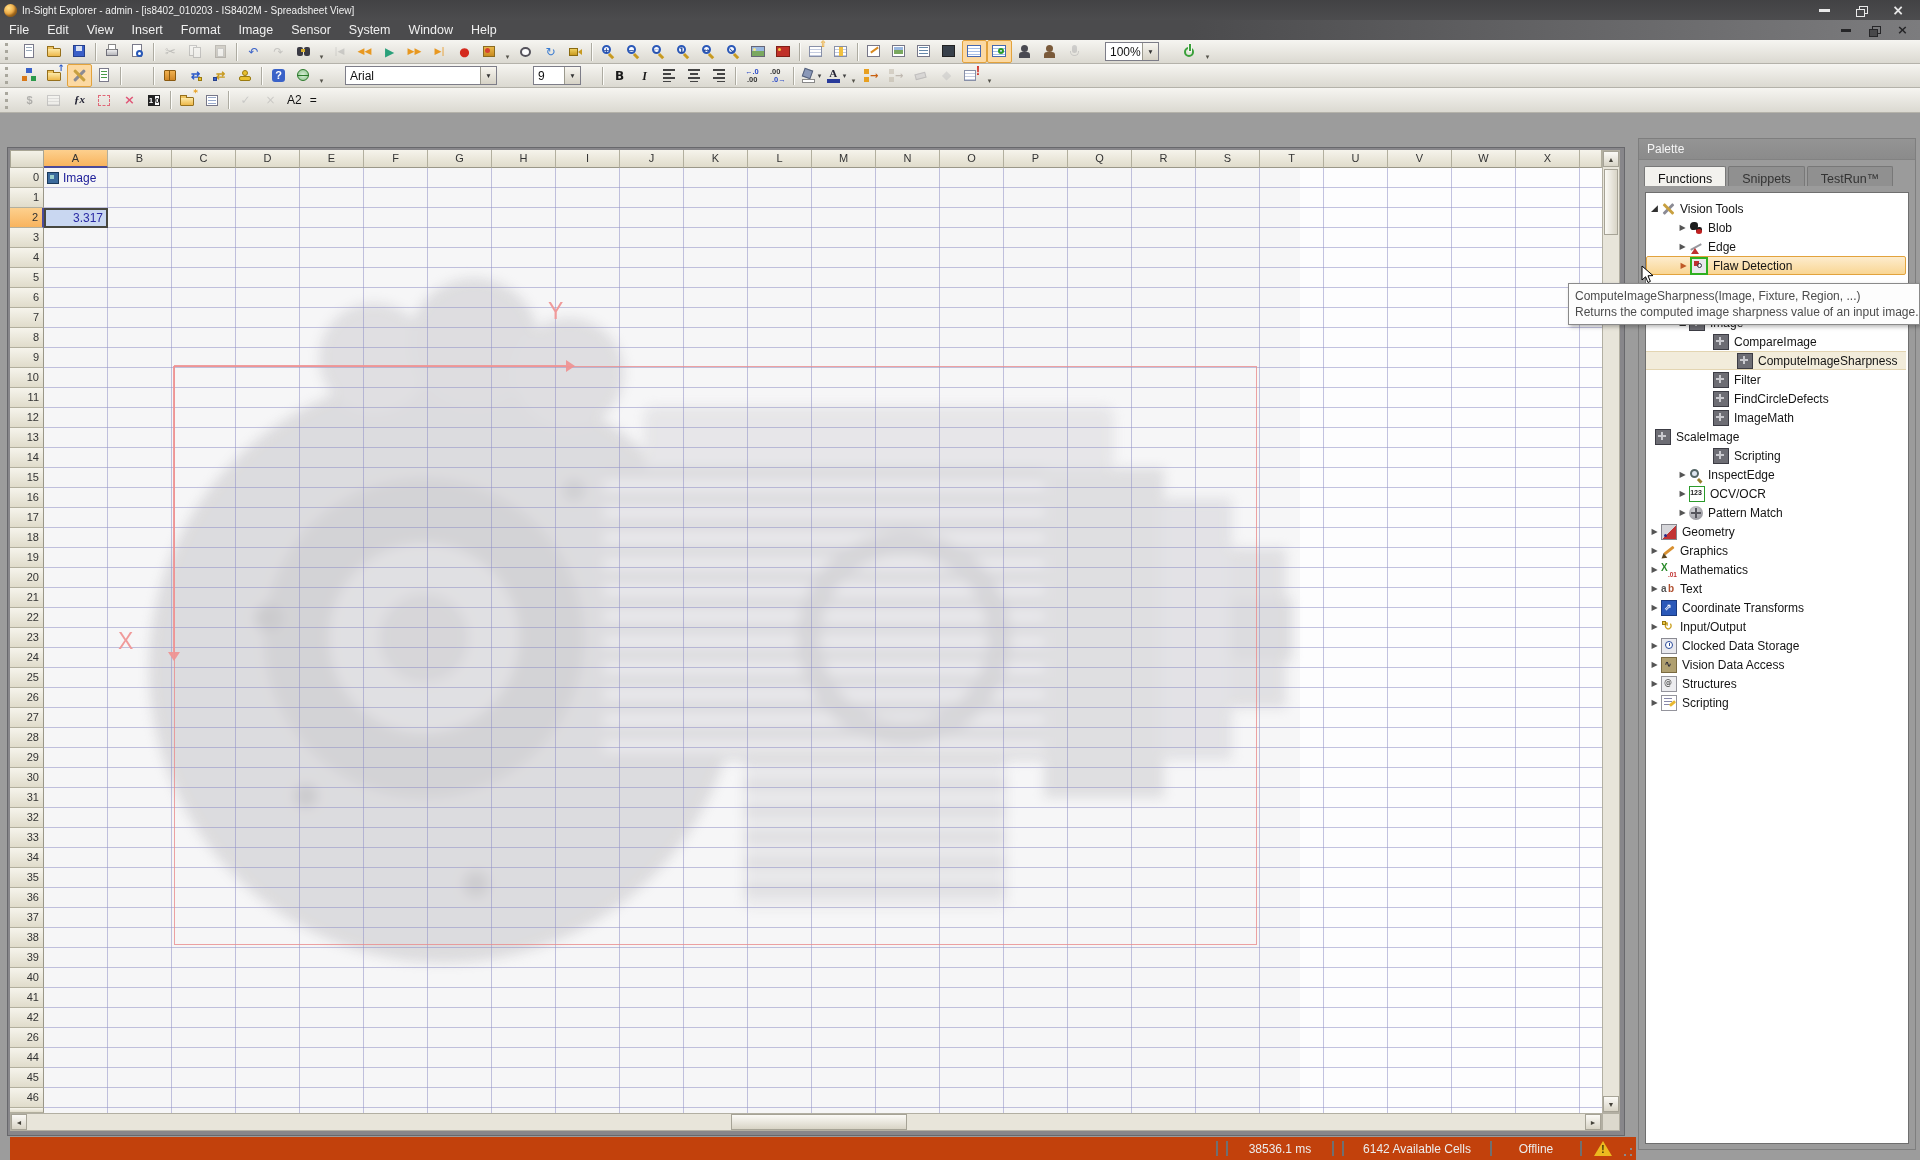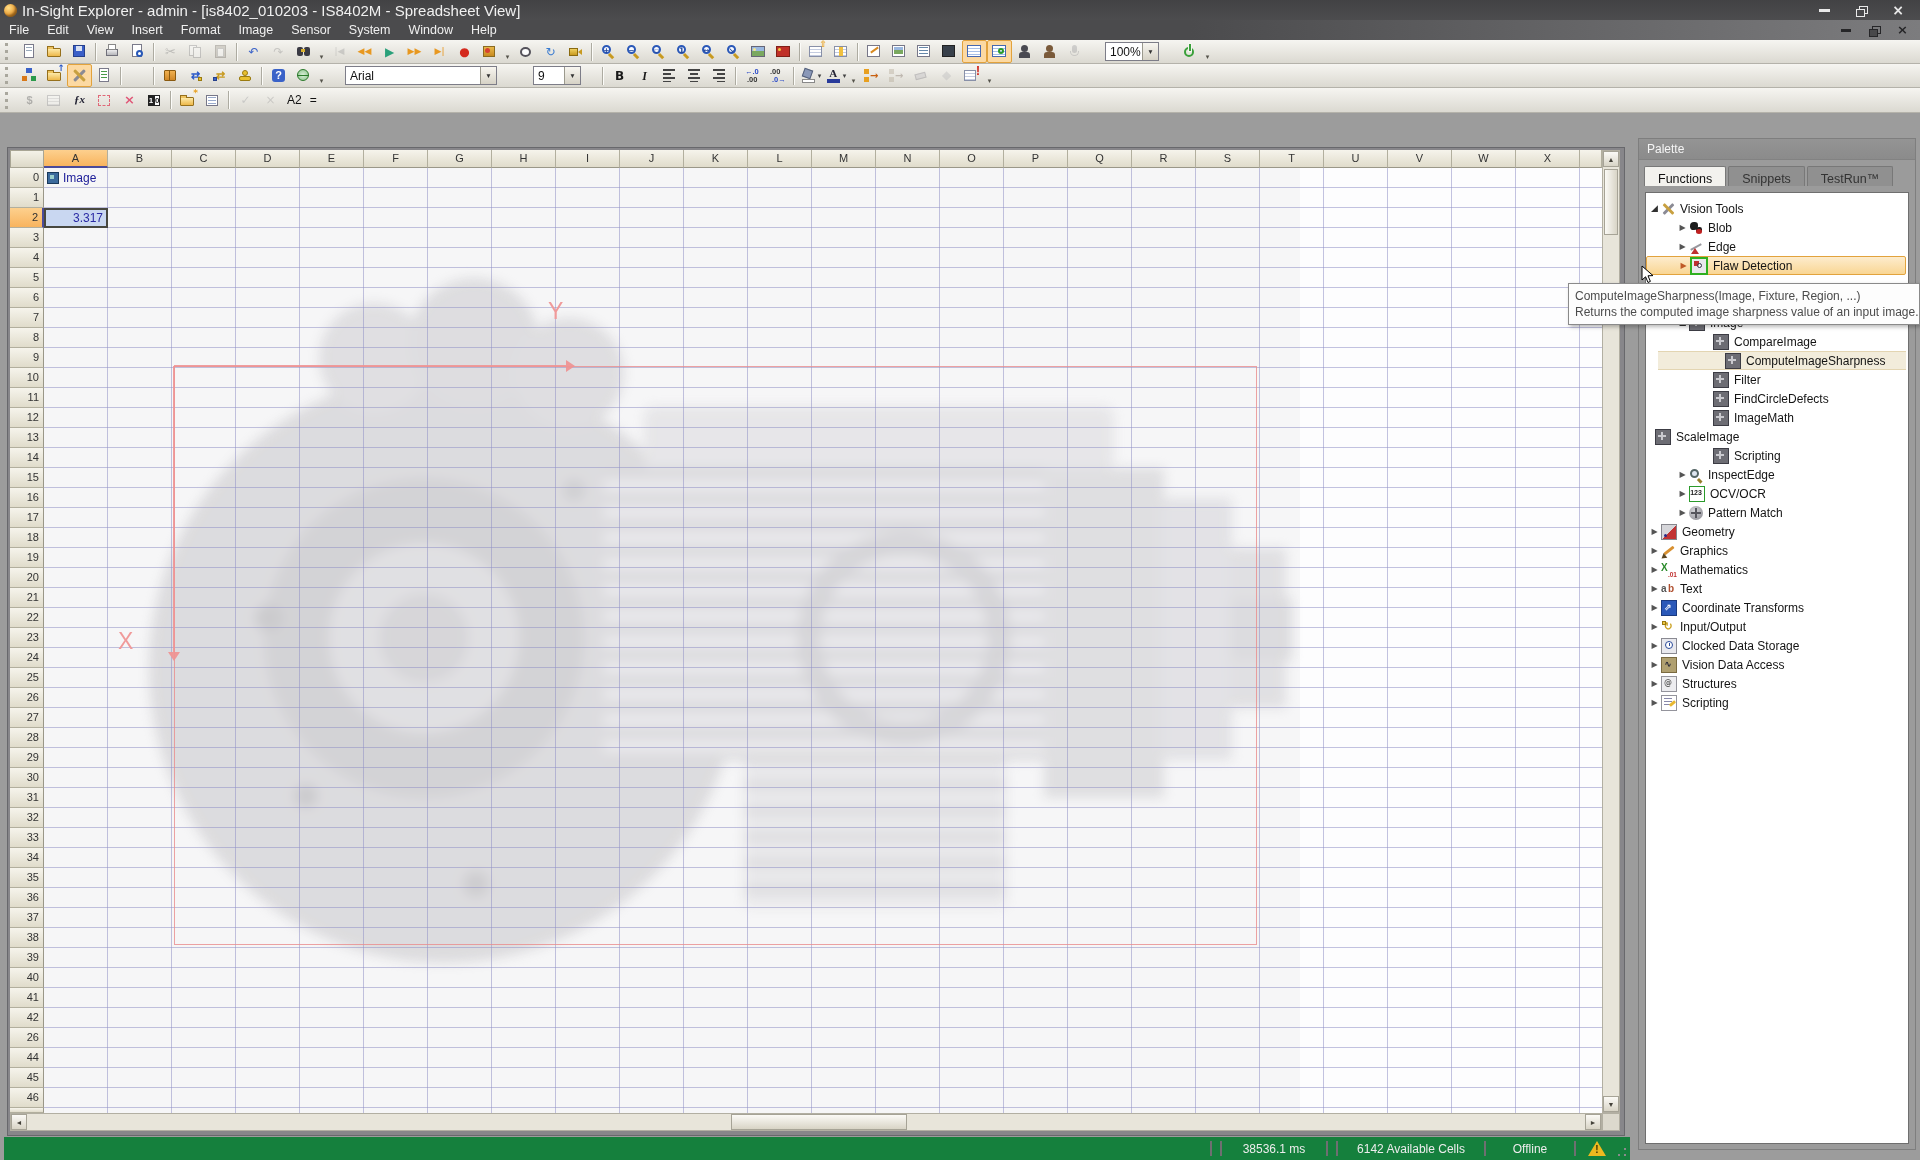--- a/index.html
+++ b/index.html
@@ -12,7 +12,7 @@
     background:linear-gradient(#424244,#4c4c4e);display:flex;align-items:center;border-bottom:1px solid #2e2e30}
   .appicon{width:13px;height:13px;border-radius:50%;margin:0 5px 0 4px;
     background:radial-gradient(circle at 35% 30%,#ffe08a,#e8962a 65%,#b06a10);box-shadow:inset -2px -2px 2px rgba(0,0,0,.35)}
-  .title{font-size:15px;color:#f0f0f0}
+  .title{font-size:10px;color:#f0f0f0}
   .wbtns{margin-left:auto;display:flex;align-items:center;gap:26px;margin-right:16px;color:#e9e9e9}
   .wmin{width:11px;height:3px;background:currentColor}
   .wrest{width:10px;height:9px;position:relative}

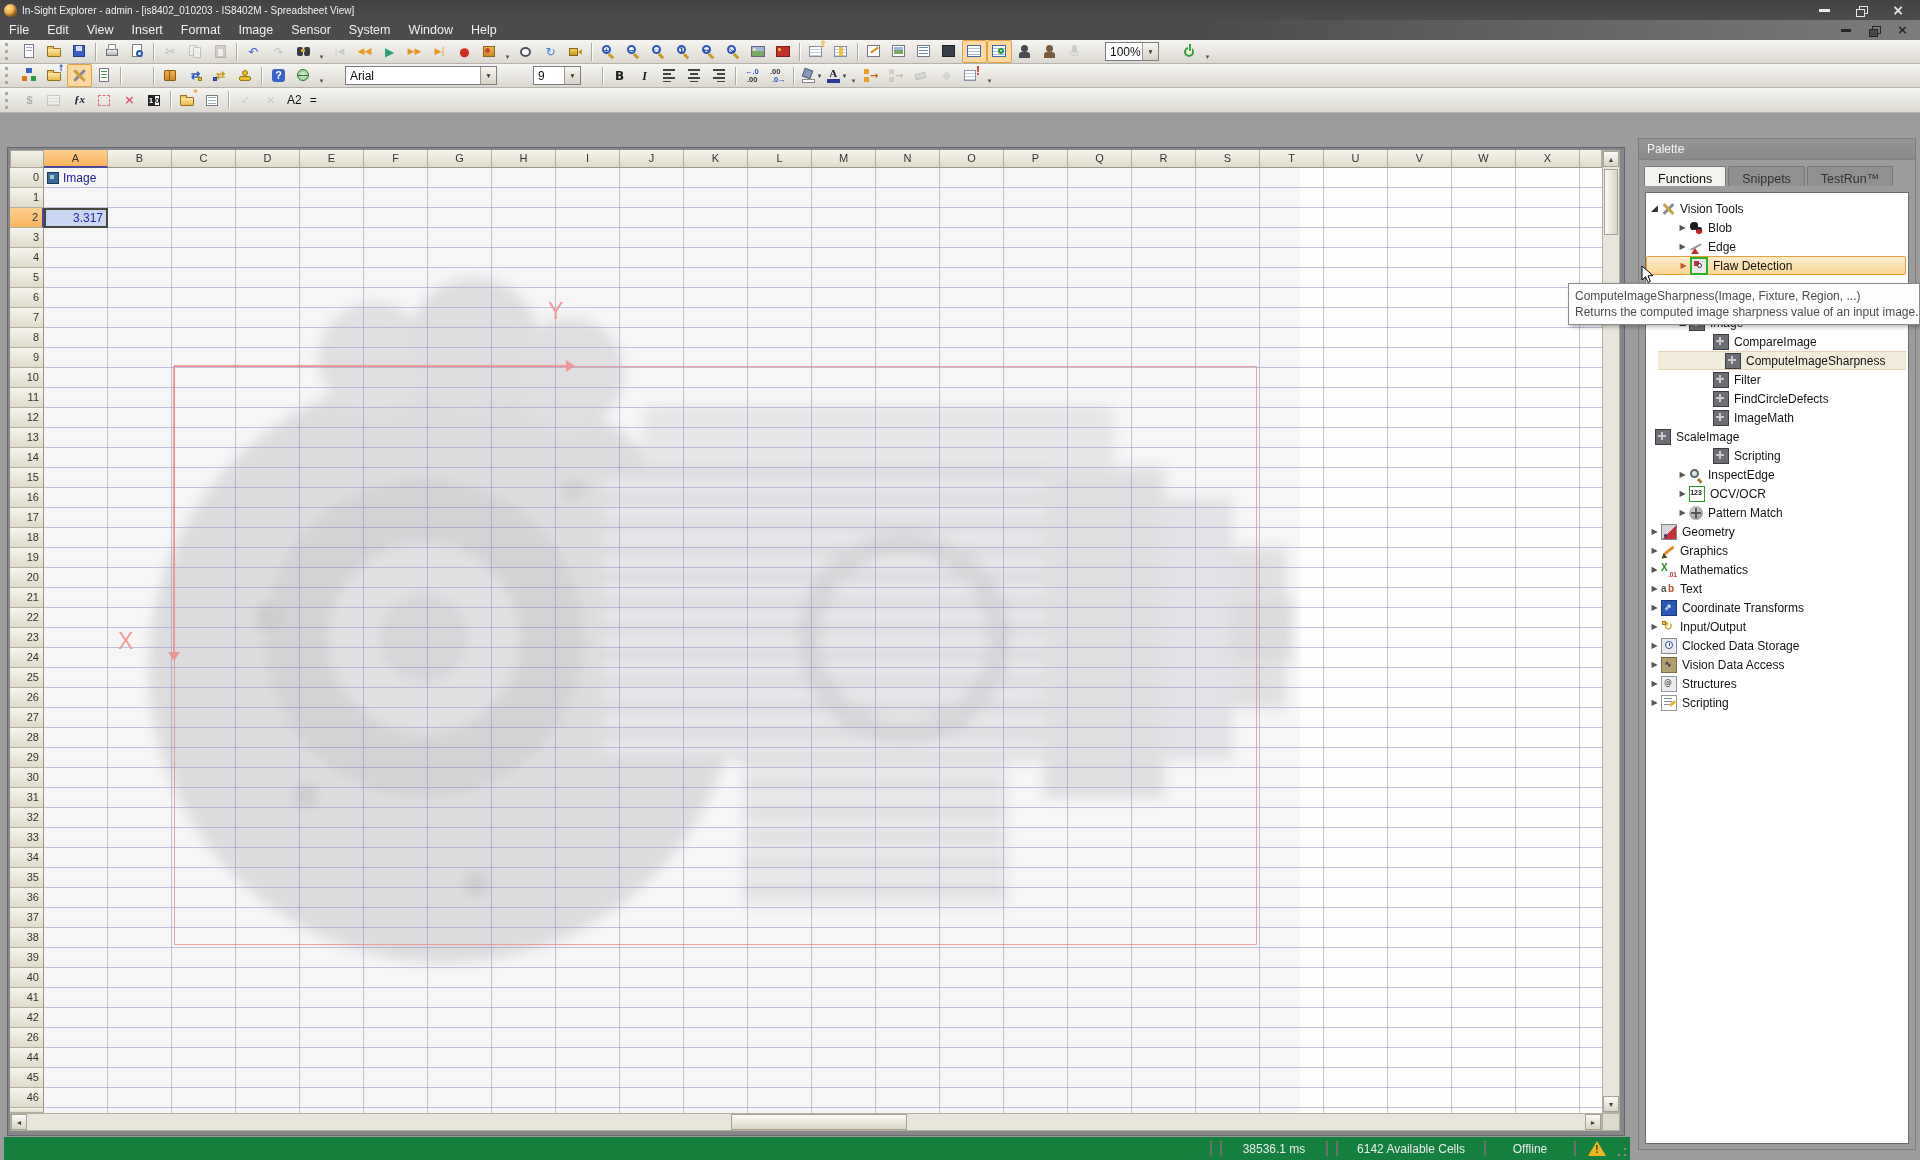--- a/index.html
+++ b/index.html
@@ -798,7 +798,7 @@
           <span class="ti ti-imagefn"></span>
           <span class="tlbl">CompareImage</span>
         </div>
-        <div class="trow sel" style="padding-left: 58px; margin-left: 12px;">
+        <div class="trow sel" style="padding-left: 82px;">
           <span class="texp none"></span>
           <span class="ti ti-imagefn"></span>
           <span class="tlbl">ComputeImageSharpness</span>

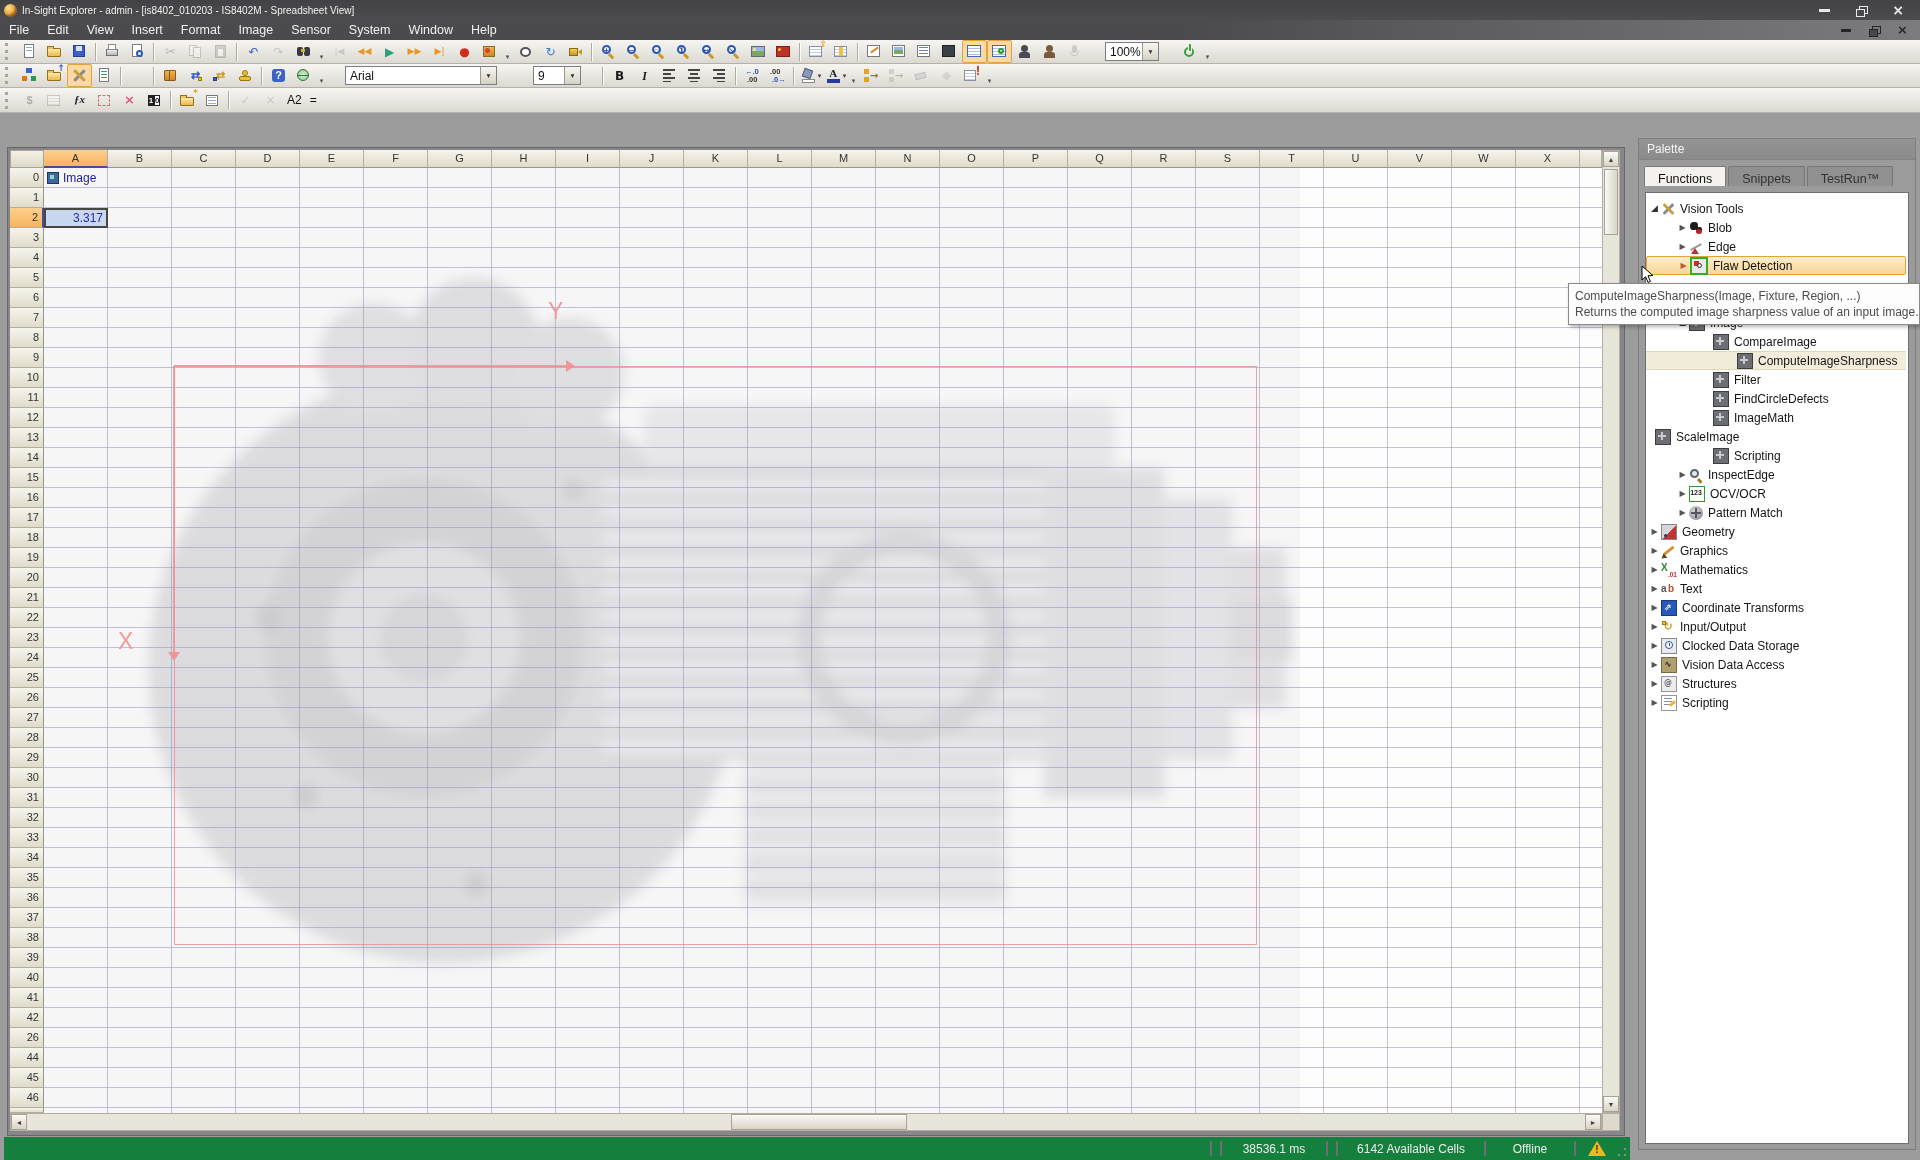--- a/index.html
+++ b/index.html
@@ -271,7 +271,7 @@
   .cursor{left:1641px;top:265px;z-index:70;pointer-events:none}
 
   
-  .statusbar{left:4px;top:1137px;width:1626px;height:23px;background:#15803d;display:flex;align-items:center;z-index:5}
+  .statusbar{left:10px;top:1137px;width:1626px;height:23px;background:#c2410c;display:flex;align-items:center;z-index:5}
   .sspacer{flex:1}
   .sbar{width:2px;height:15px;background:#6f6f71;margin:0 4px}
   .sseg{font-size:12px;color:#ececec;text-align:center}

